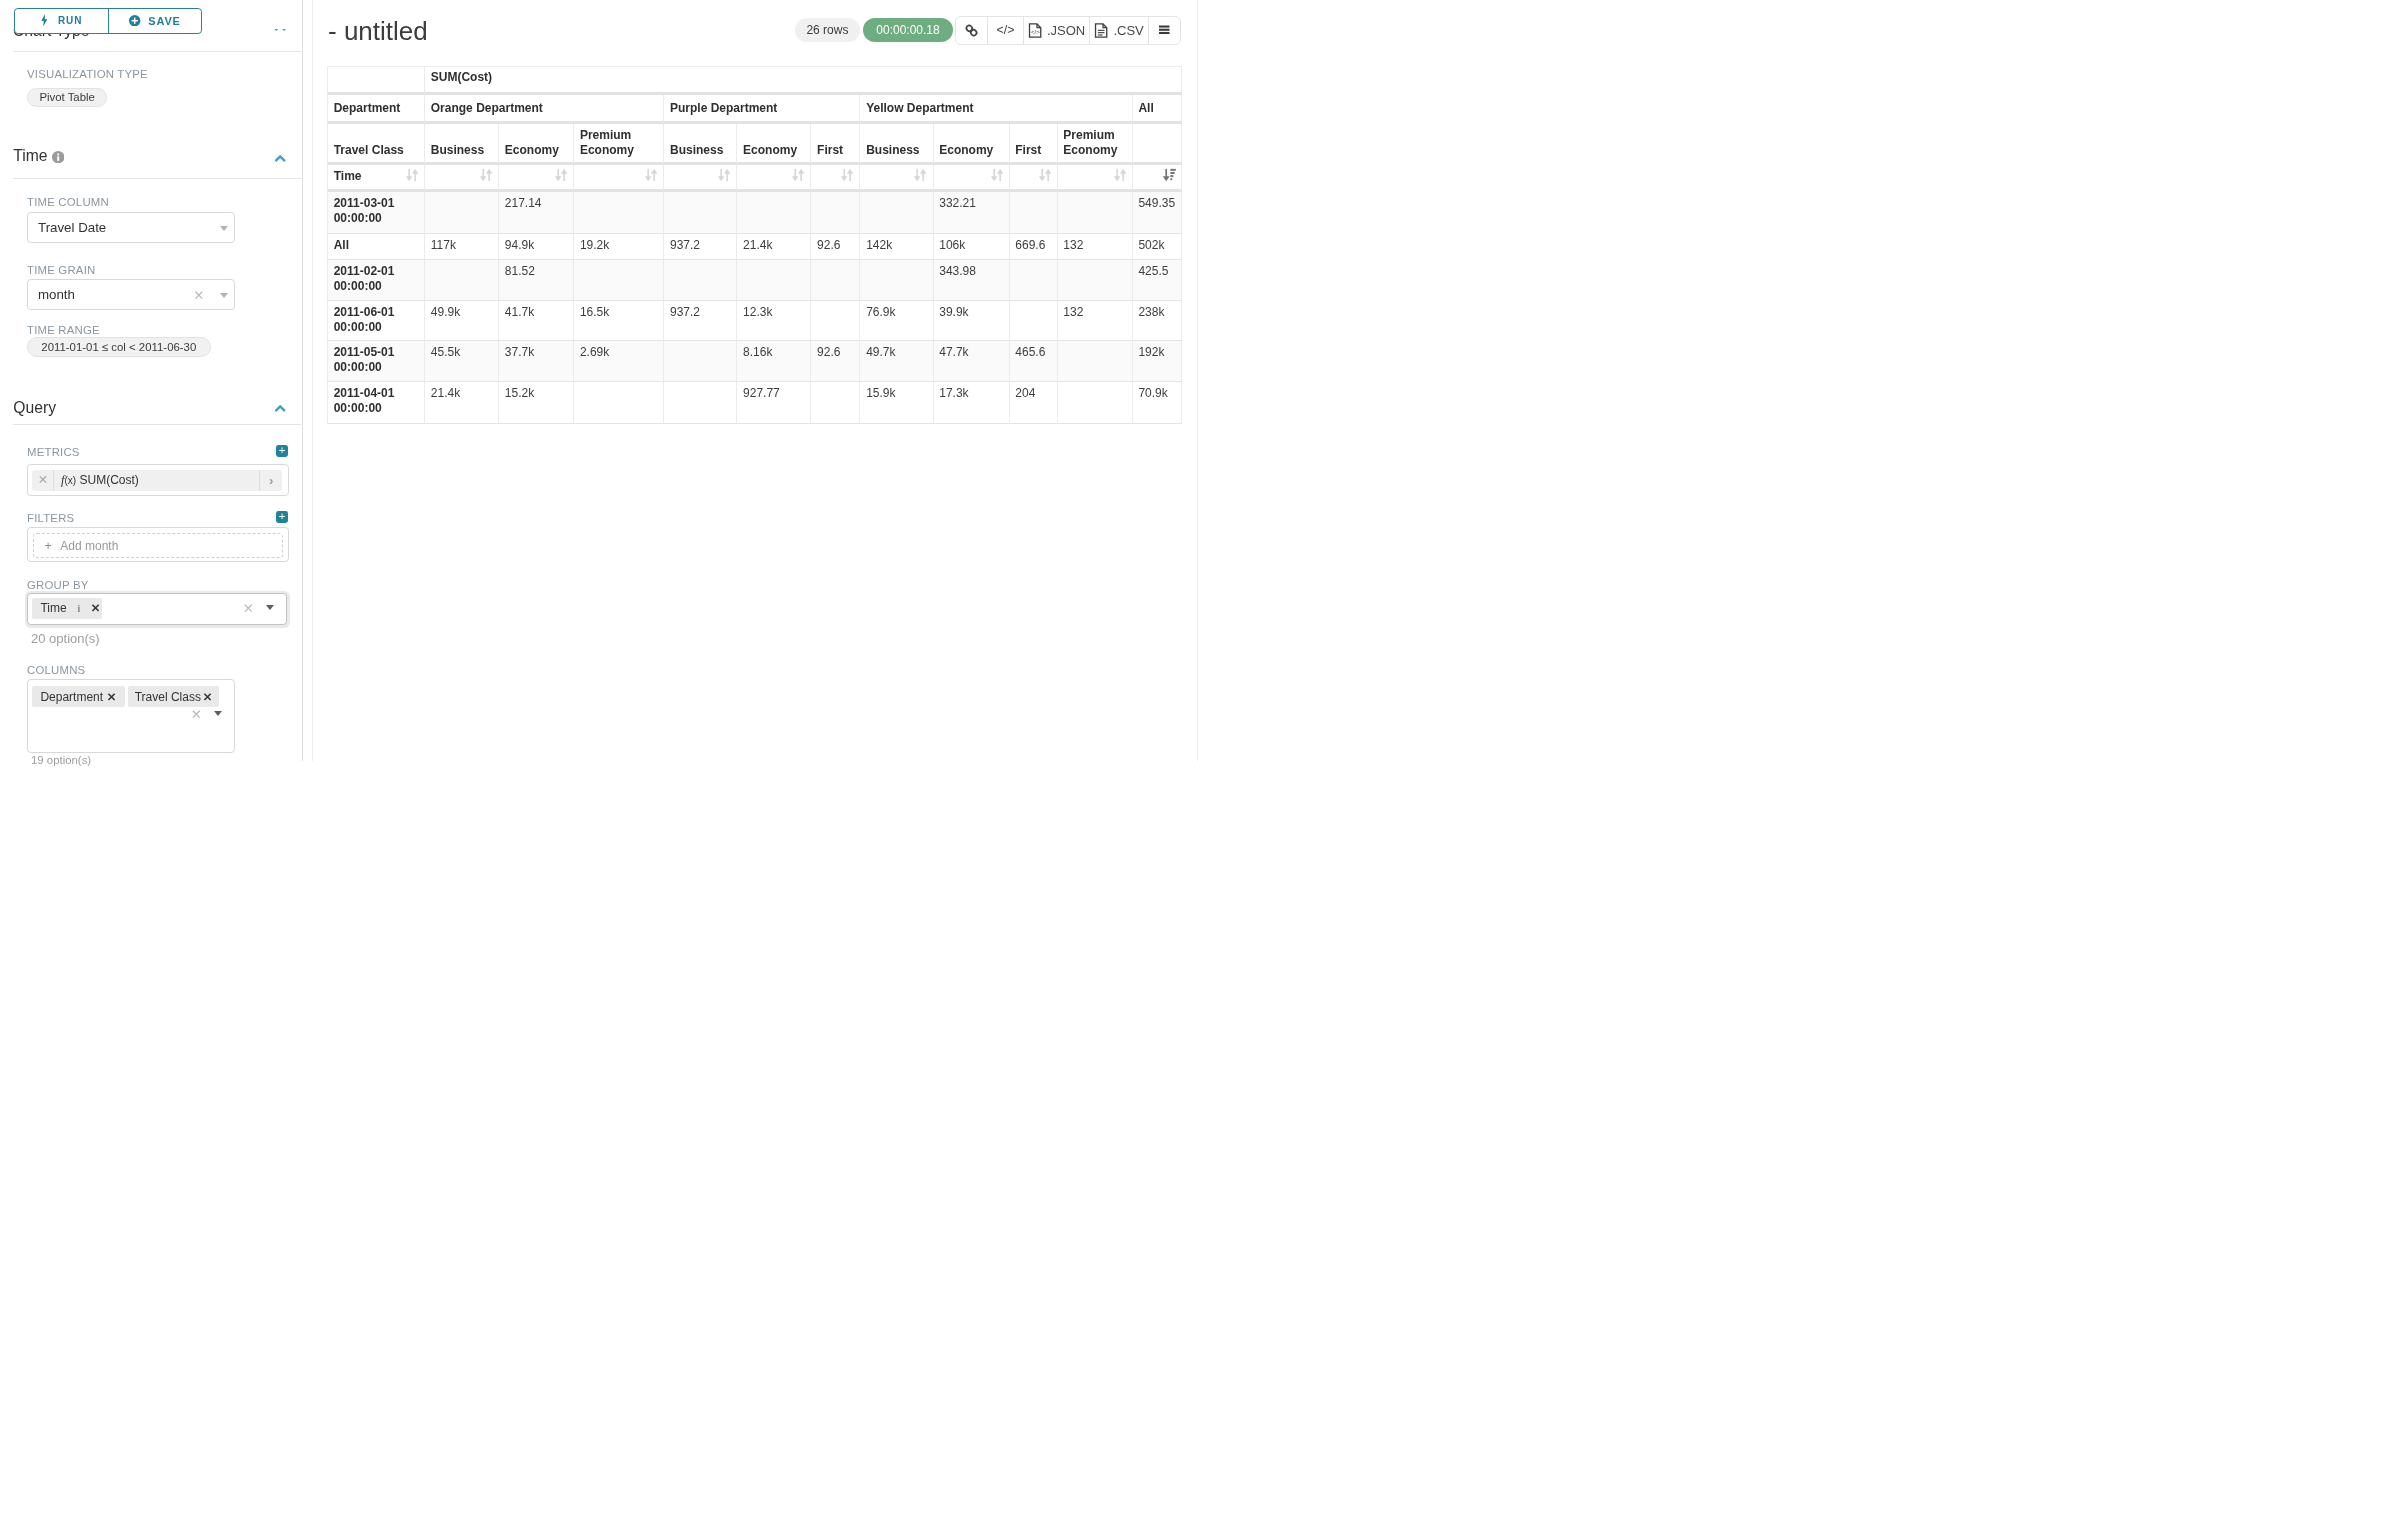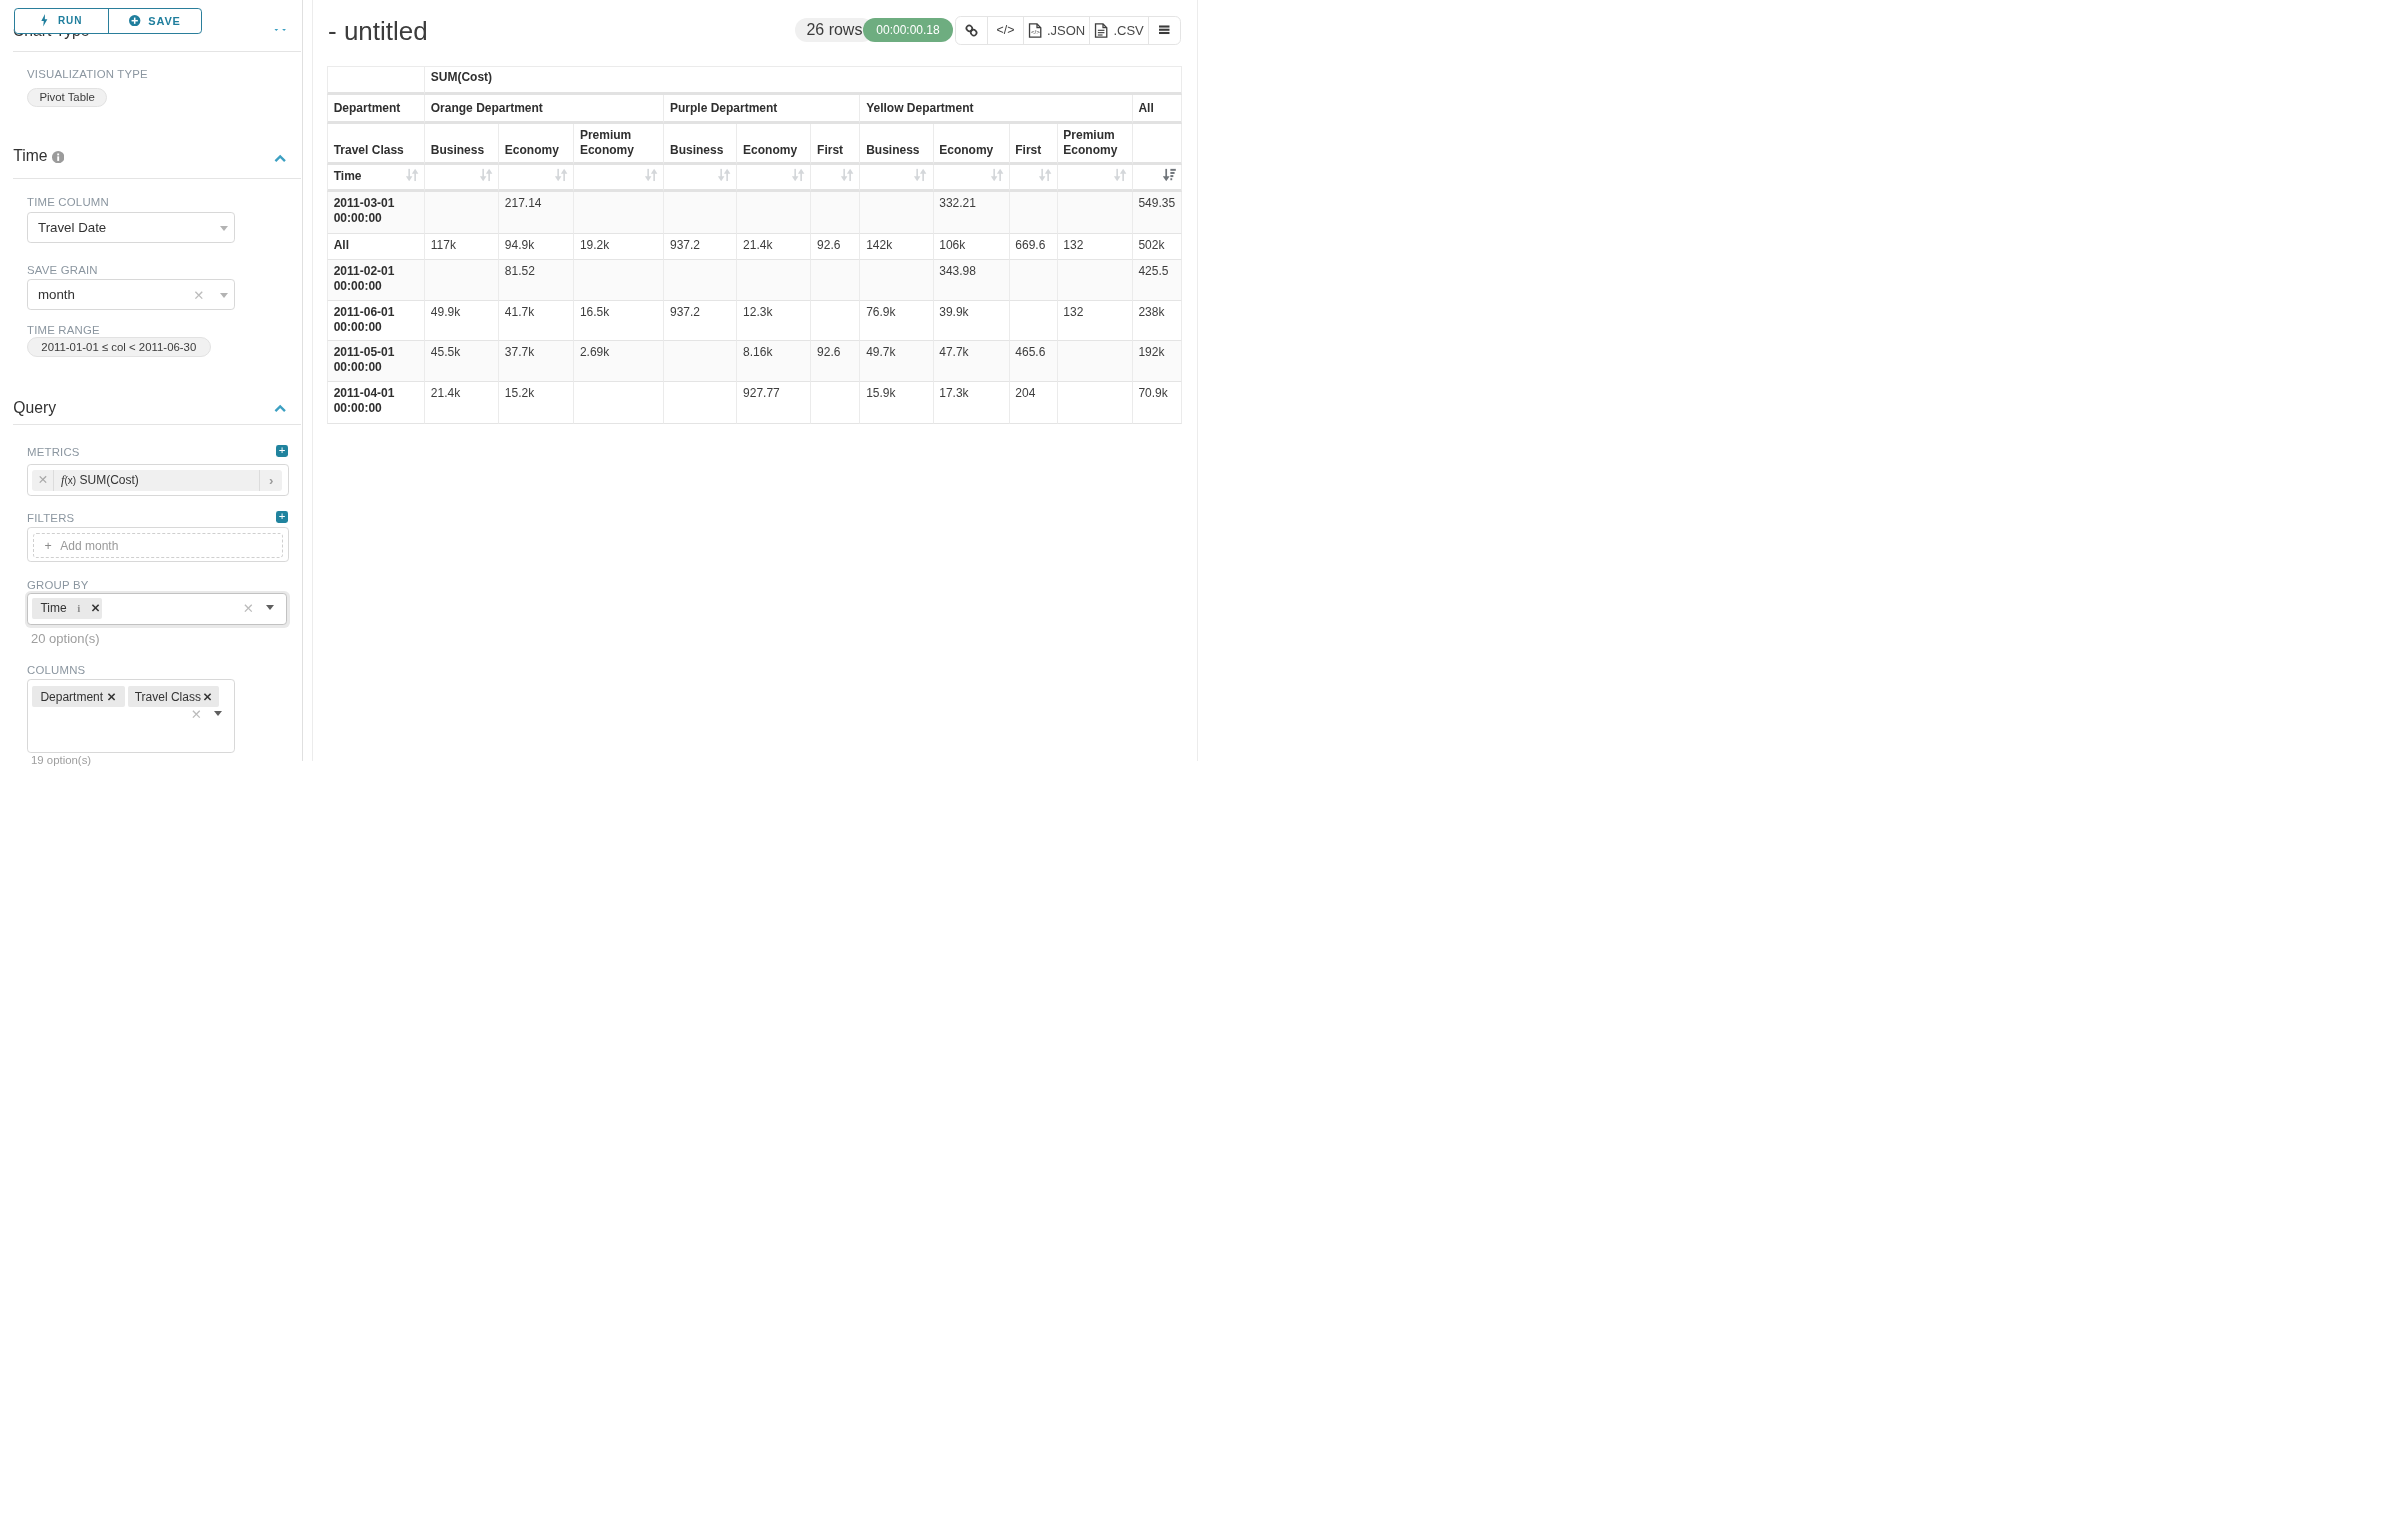--- a/index.html
+++ b/index.html
@@ -138,7 +138,7 @@
   <div class="cardline" style="left:893px;"></div>
   <div class="abs" style="left:24px; top:15.7px; font-size:26px; color:#3c3c3c;">- untitled</div>
 
-  <div class="pill" style="left:491px; top:18px; height:24px; padding:0 11.4px; background:#f0f0f0; border:none; border-radius:12.4px; font-size:16px;">26 rows</div>
+  <div class="pill" style="left:491px; top:18px; height:24px; padding:0 11.4px; background:#f0f0f0; border:none; border-radius:12.4px; font-size:12px;">26 rows</div>
   <div class="pill" style="left:559px; top:18px; height:24px; padding:0 13.3px; background:#6ead80; border:none; border-radius:12.4px; font-size:12px; color:#fff;">00:00:00.18</div>
 
   <div class="tbgroup" style="left:651px; top:15.5px; height:29px;">

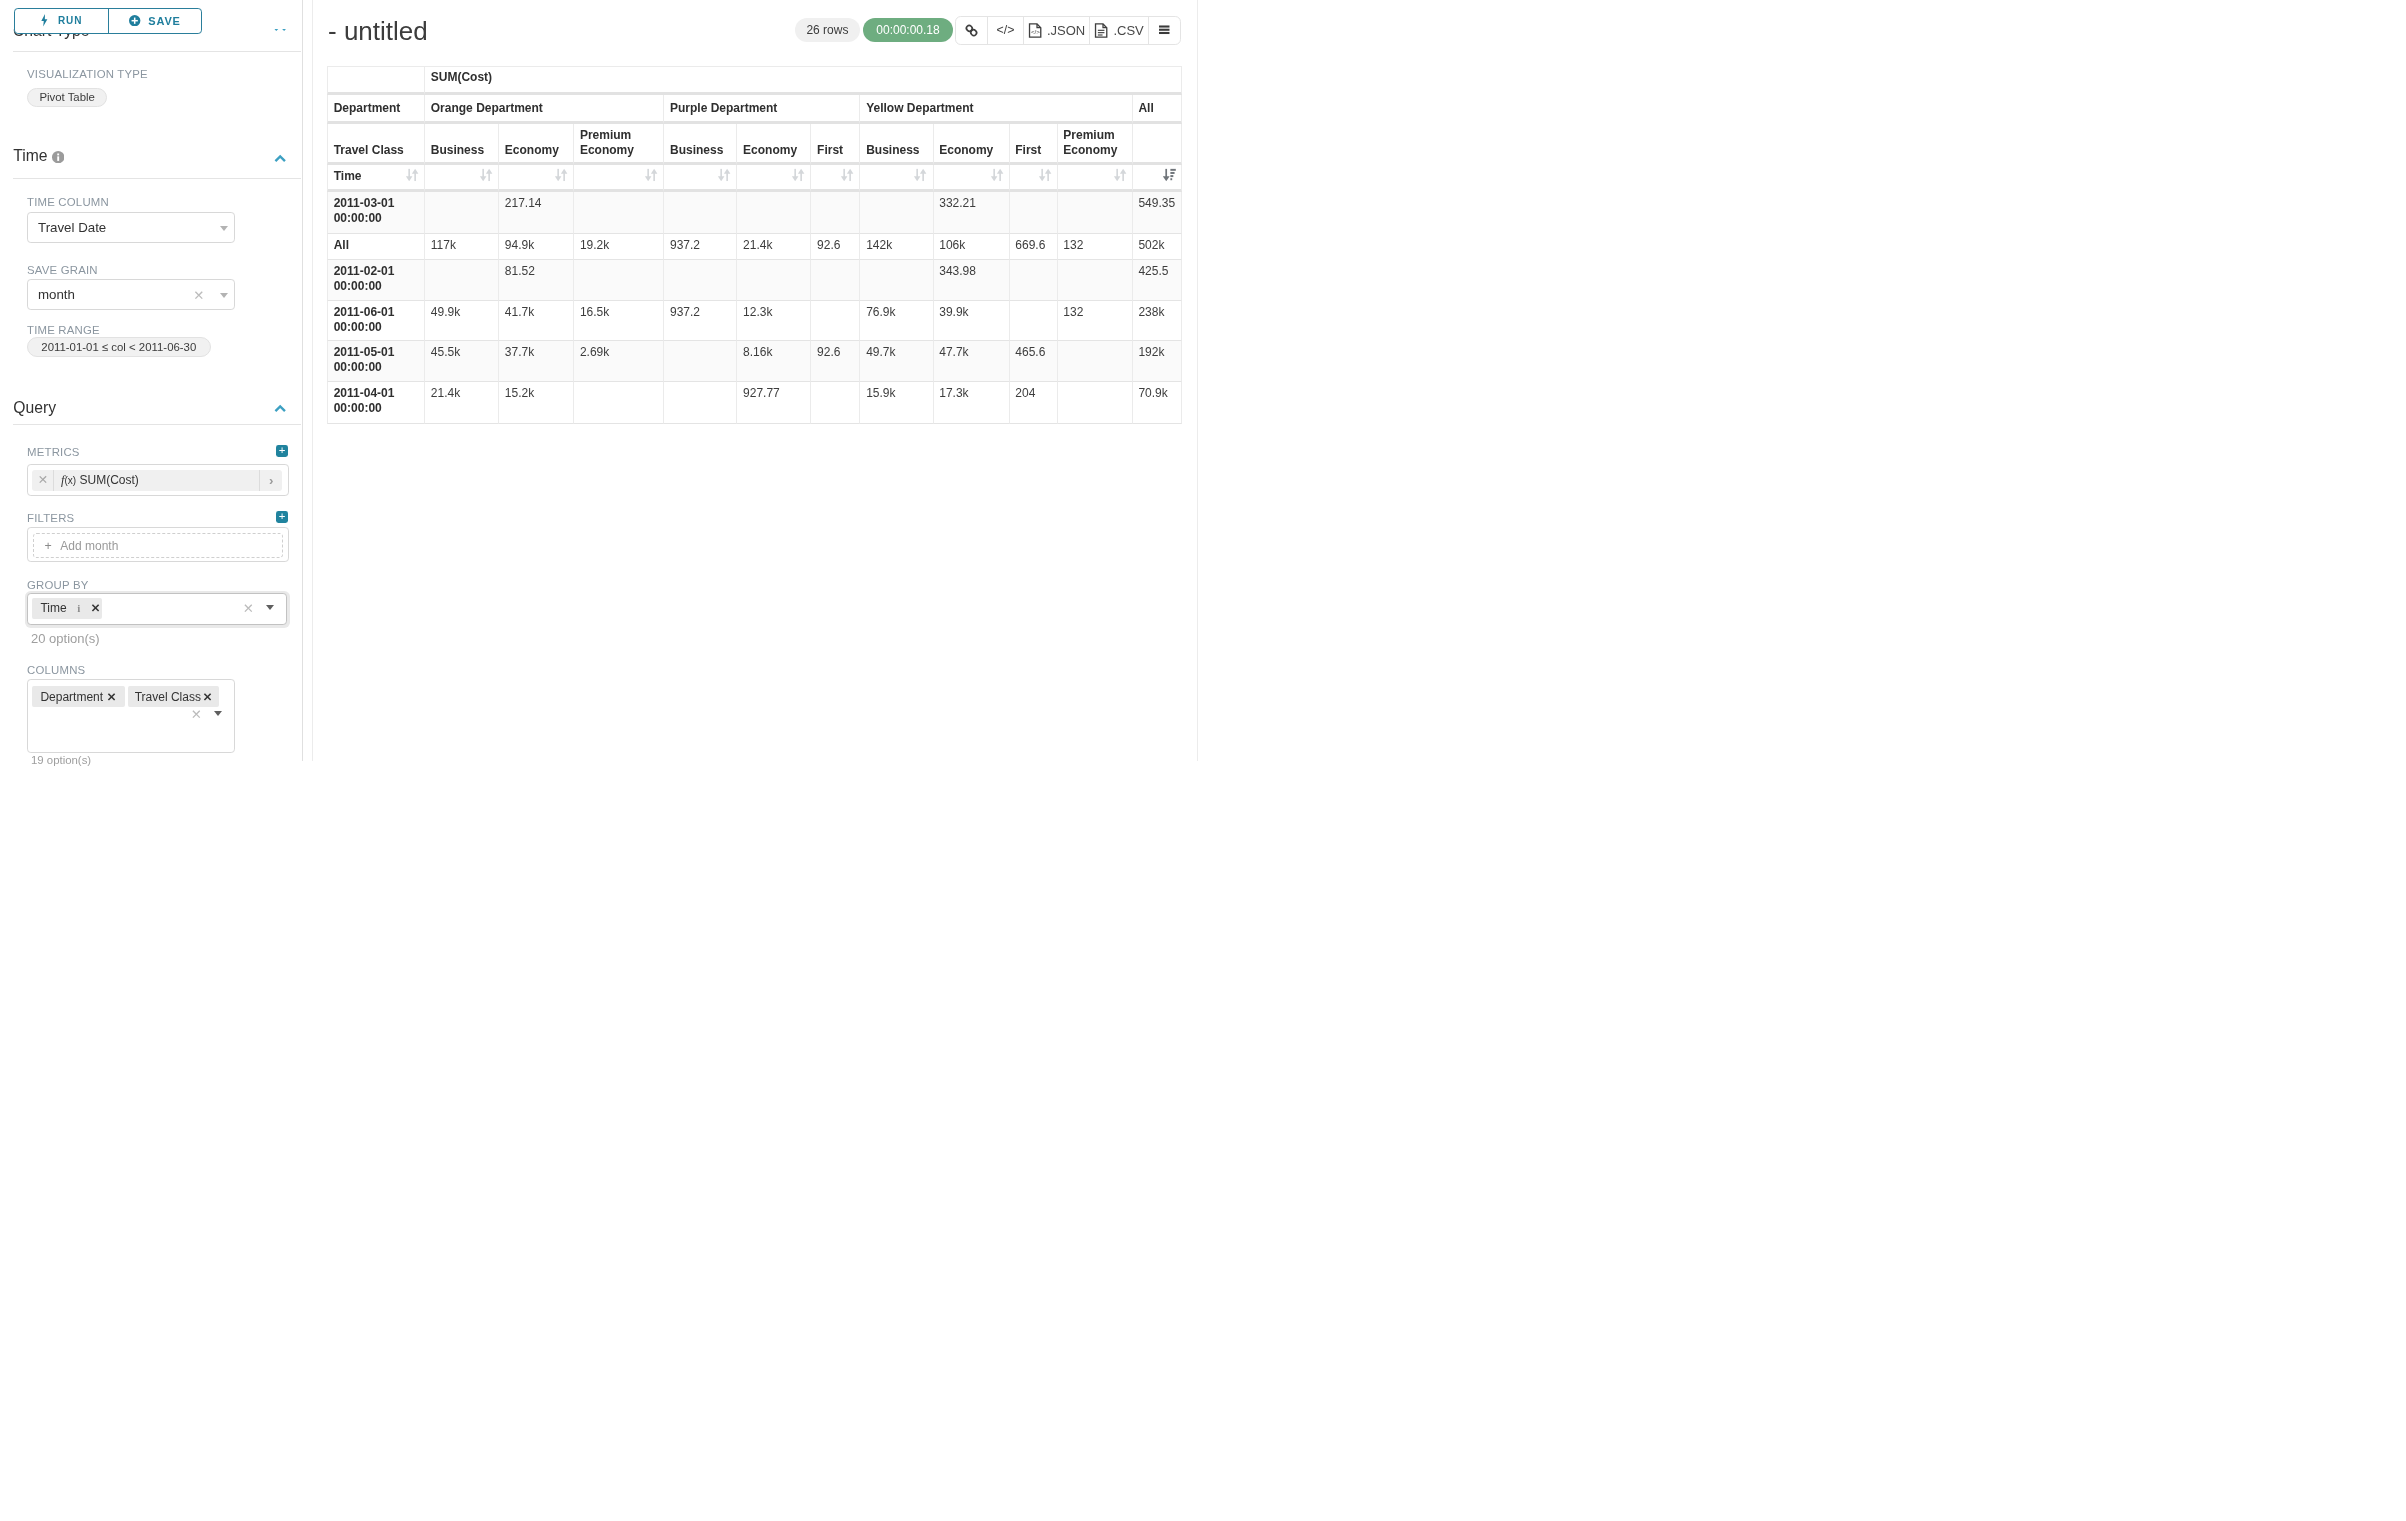--- a/index.html
+++ b/index.html
@@ -81,7 +81,7 @@
     <div style="position:absolute; left:10px; top:6.7px; font-size:13.3px; color:#333;">Travel Date</div>
     <div class="caret" style="right:5.7px; top:13px; border-top-color:#b3b3b3;"></div>
   </div>
-  <div class="abs seclabel" style="left:27px; top:264px;">SAVE GRAIN</div>
+  <div class="abs seclabel" style="left:27px; top:264px;">TIME GRAIN</div>
   <div class="selectbox" style="top:279px; height:31px;">
     <div style="position:absolute; left:10px; top:6.7px; font-size:13.3px; color:#333;">month</div>
     <div class="clearx" style="right:29.5px; top:8.6px;">✕</div>

